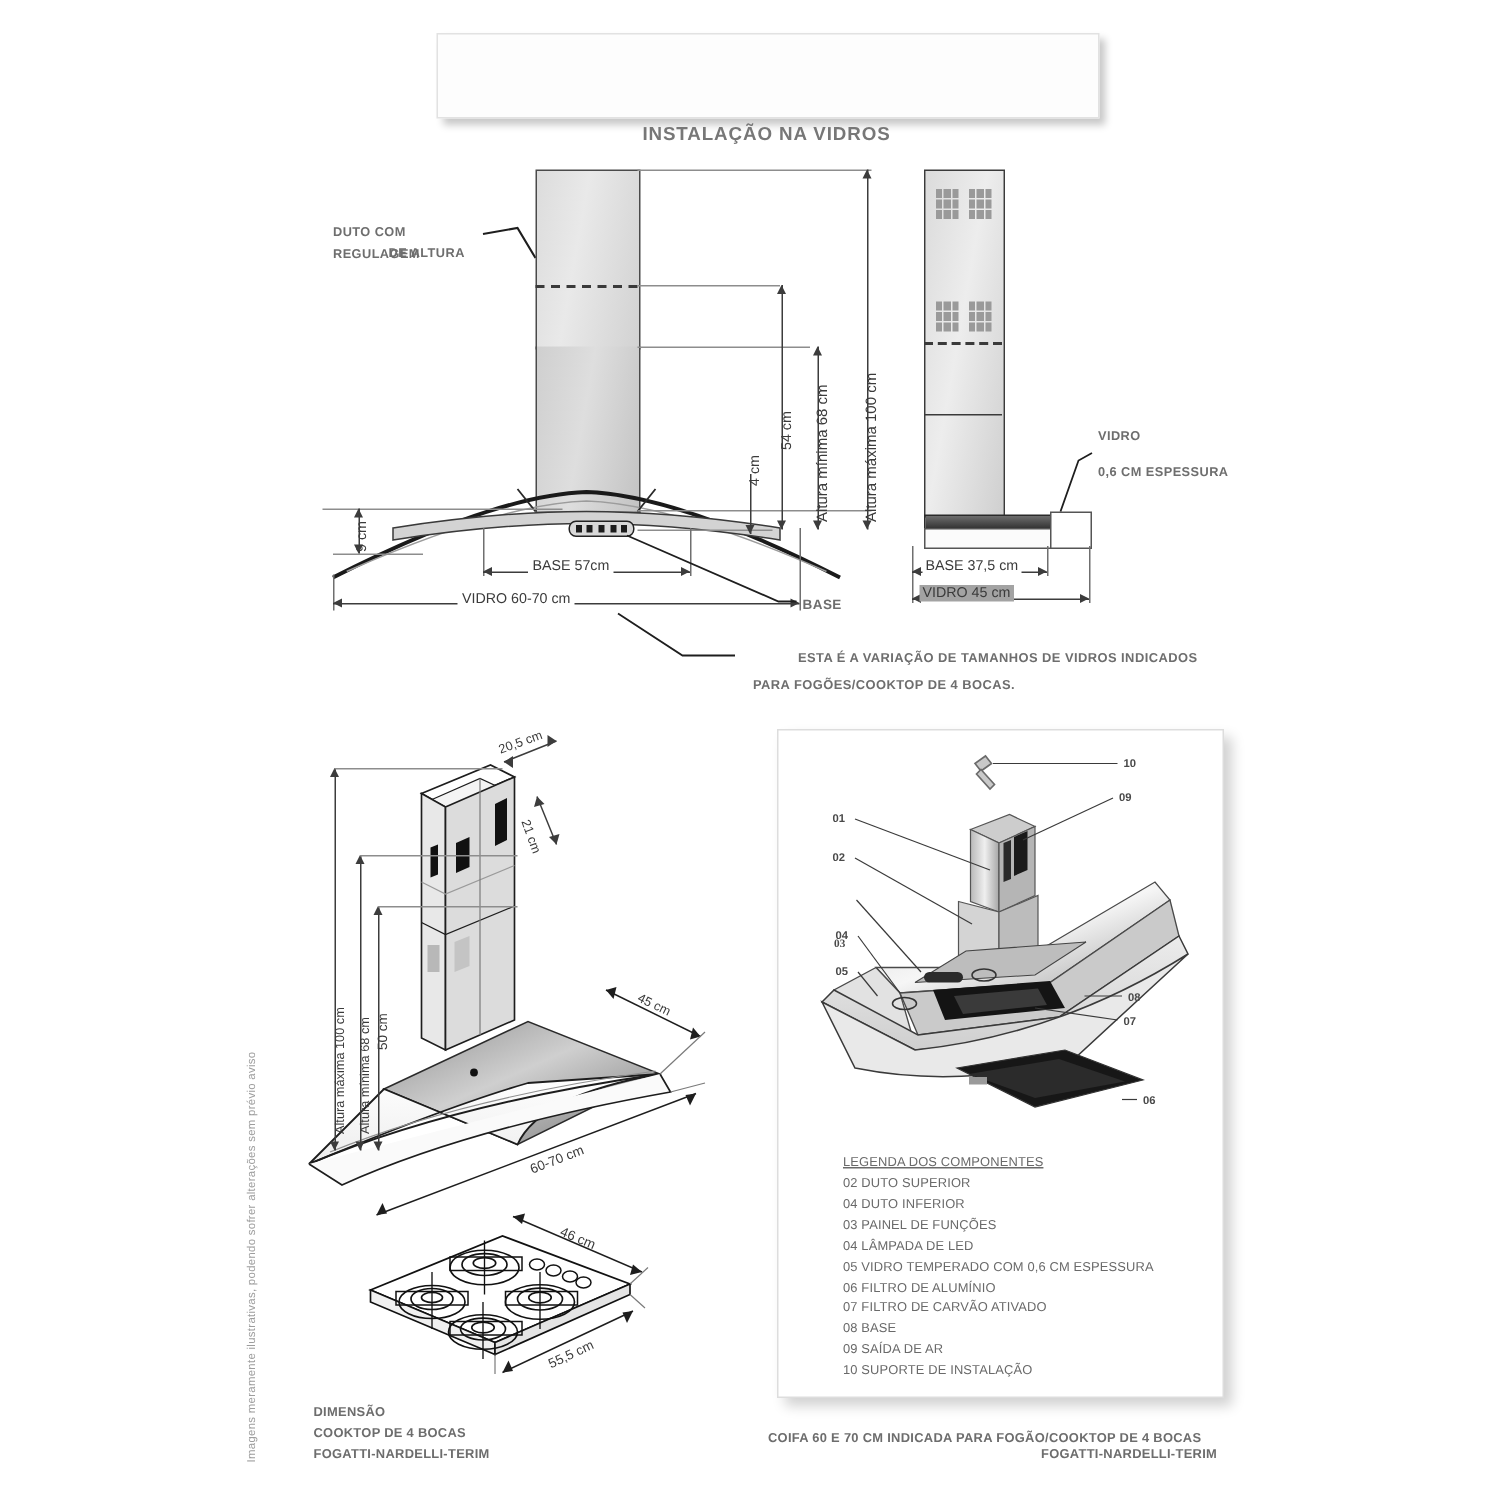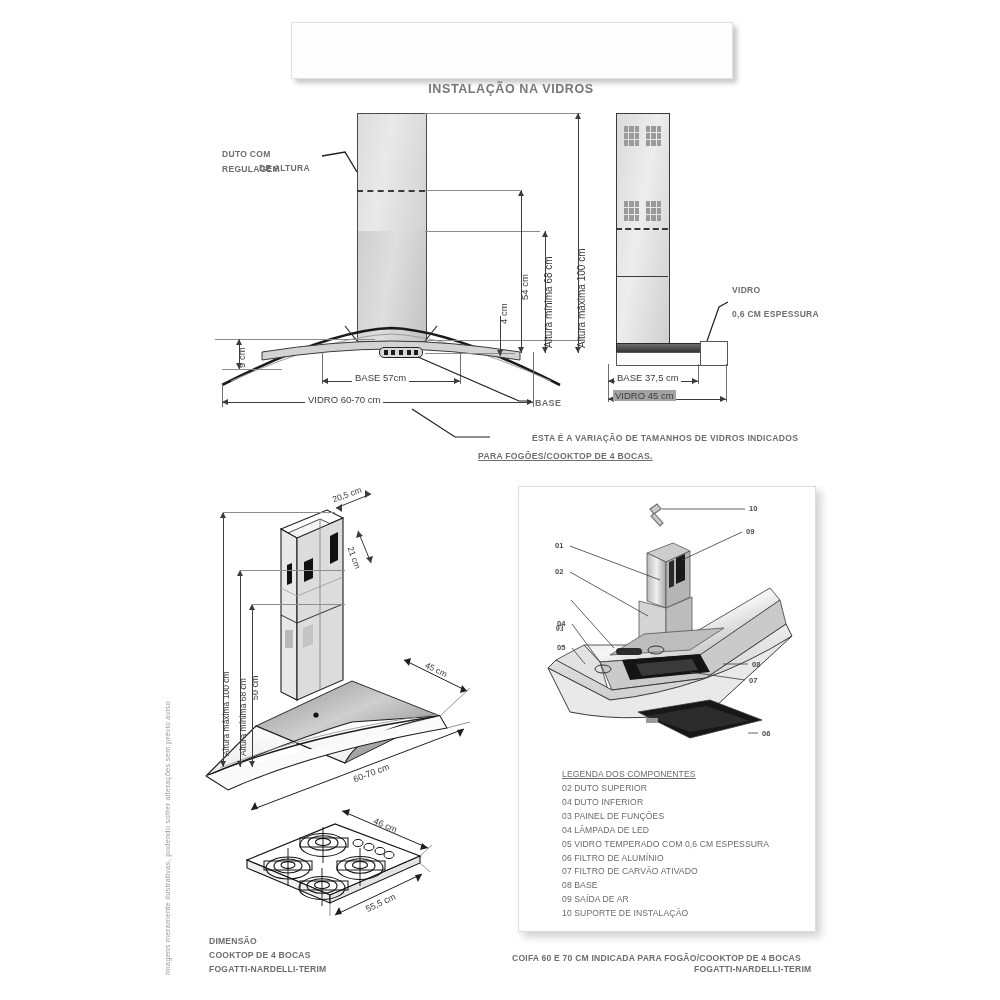--- a/index.html
+++ b/index.html
@@ -174,7 +174,7 @@
       <polyline points="412,409 455,437 490,437" fill="none" stroke="#1e1e1e" stroke-width="1.2"></polyline>
     </svg>
     <div class="lbl" style="left:494px;top:432px;font-size:8.6px;margin-left:38px;">ESTA É A VARIAÇÃO DE TAMANHOS DE VIDROS INDICADOS</div>
-    <div class="lbl" style="left:478px;top:450px;font-size:8.6px;text-decoration:underline;">PARA FOGÕES/COOKTOP DE 4 BOCAS.</div>
+    <div class="lbl" style="left:502px;top:450px;font-size:8.6px;">PARA FOGÕES/COOKTOP DE 4 BOCAS.</div>
   </div>
 
   <div>

